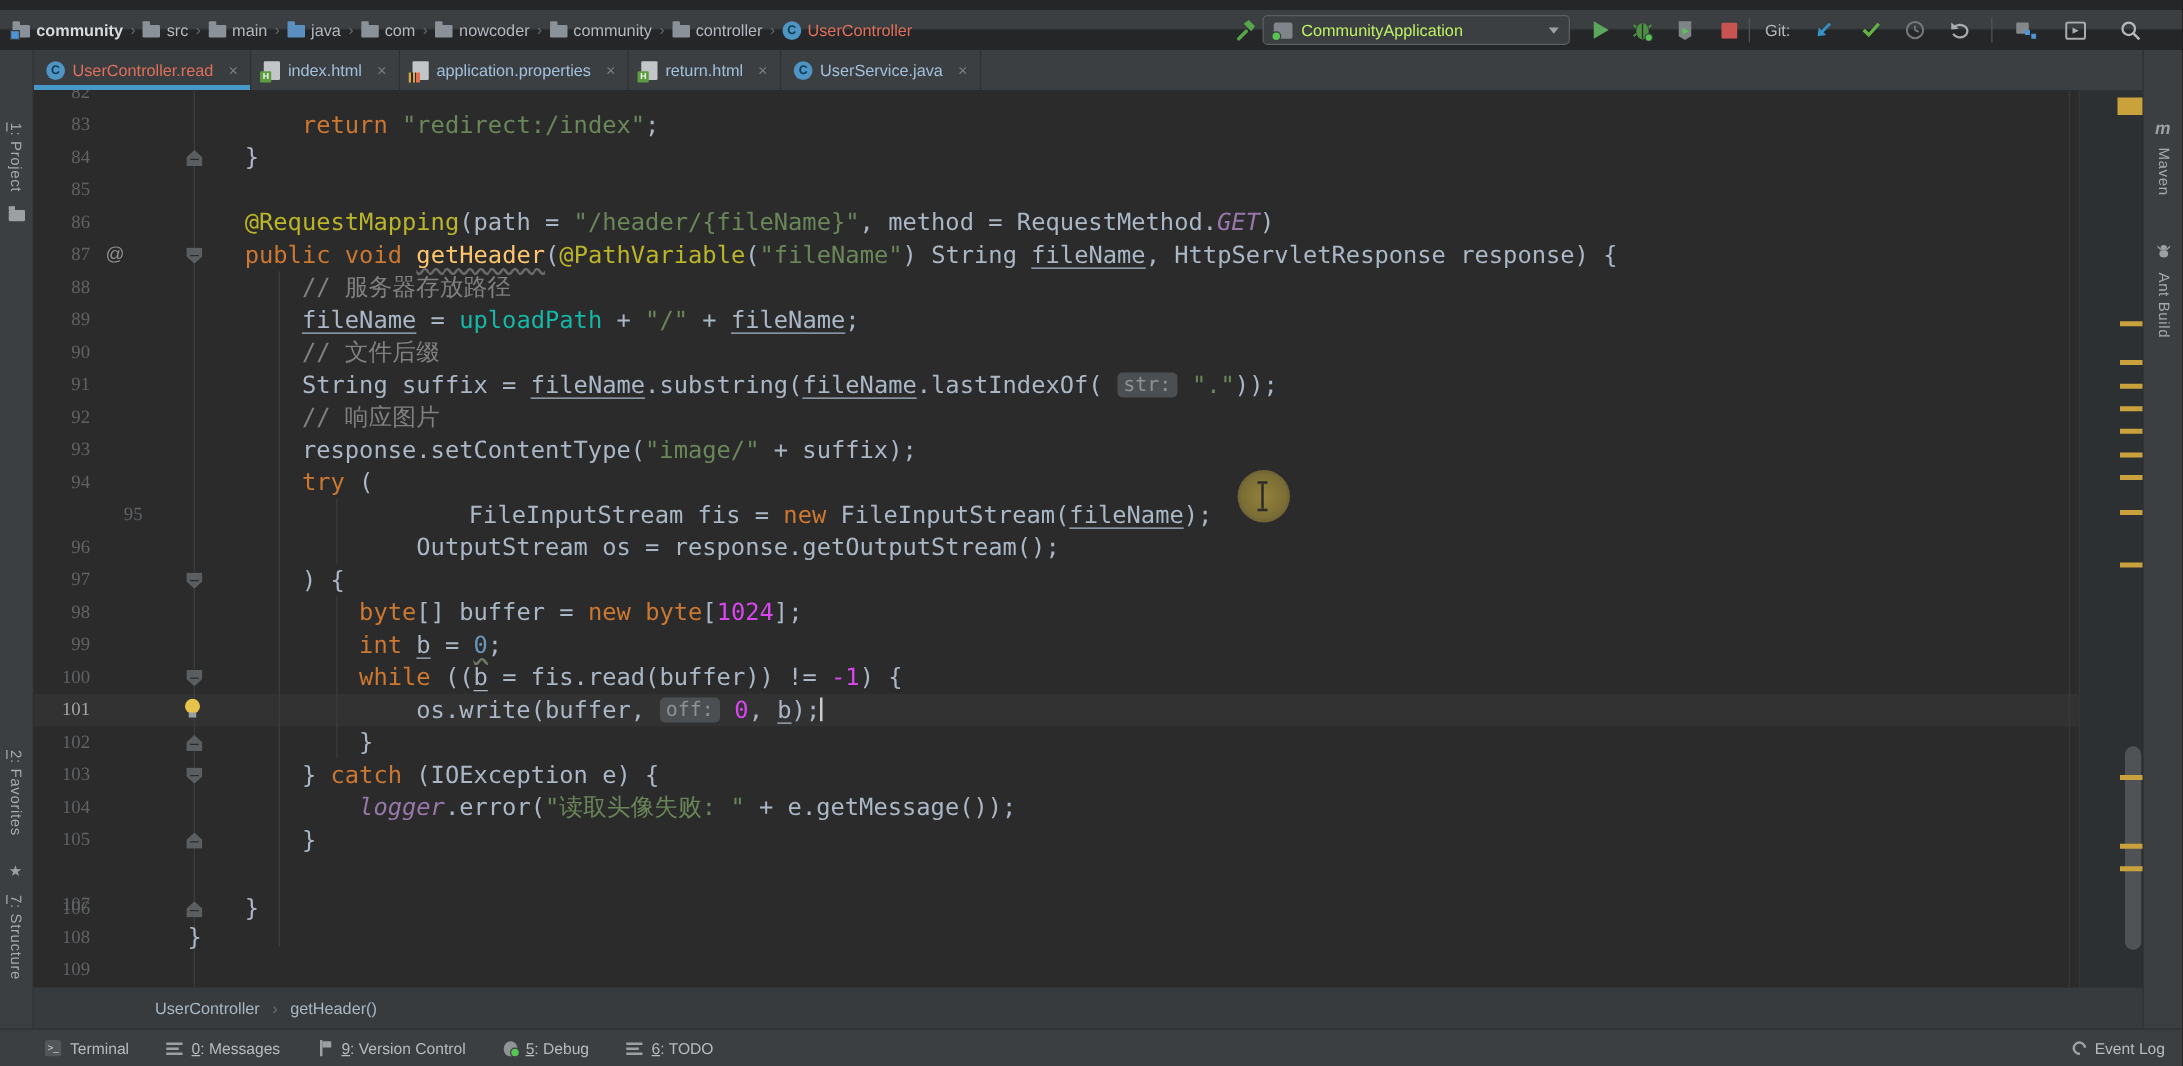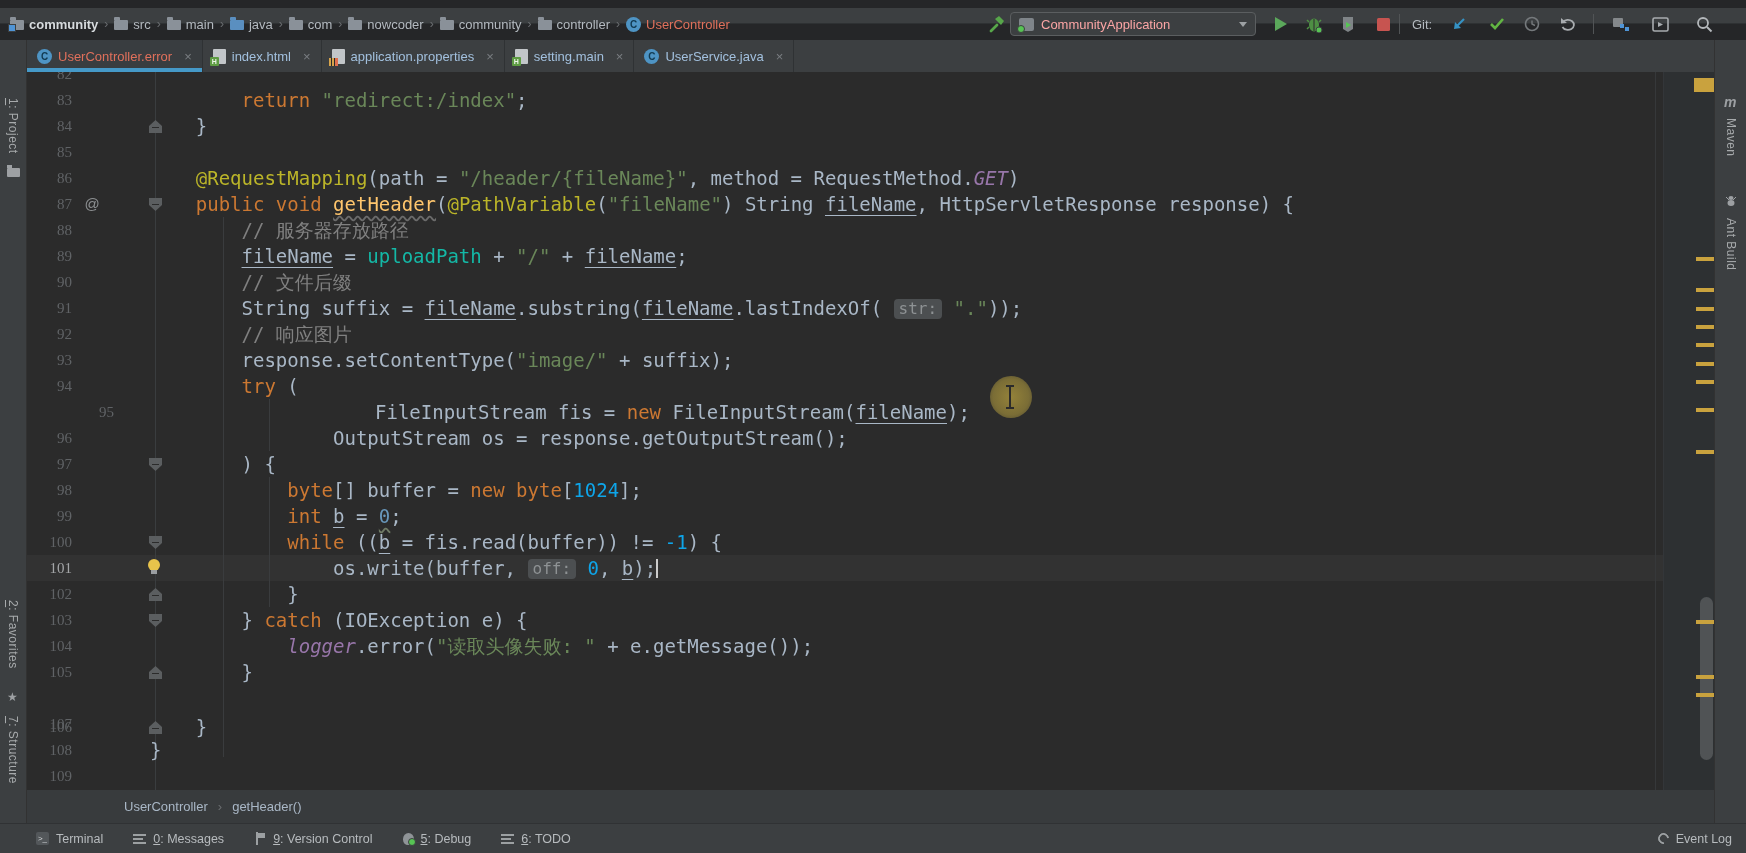--- a/index.html
+++ b/index.html
@@ -24,7 +24,7 @@
   .tb-btn{position:absolute;top:4px;width:24px;height:24px;display:flex;align-items:center;justify-content:center;cursor:default;}
   .runconfig{position:absolute;left:1010px;top:4px;width:246px;height:24px;border:1px solid #5b5e60;
              border-radius:4px;display:flex;align-items:center;padding:0 8px;gap:7px;background:#3c3f41;}
-  .runconfig .name{font-size:13px;color:#fca5a5;flex:1;}
+  .runconfig .name{font-size:13px;color:#bef264;flex:1;}
   .appico{position:relative;width:15px;height:13px;background:#7f858a;border-radius:2px;}
   .appico::after{content:"";position:absolute;left:-2px;bottom:-2px;width:6px;height:6px;border-radius:50%;background:#57c454;border:1px solid #3c3f41;}
   .dd-caret{width:0;height:0;border-left:4px solid transparent;border-right:4px solid transparent;border-top:5px solid #9da1a4;}

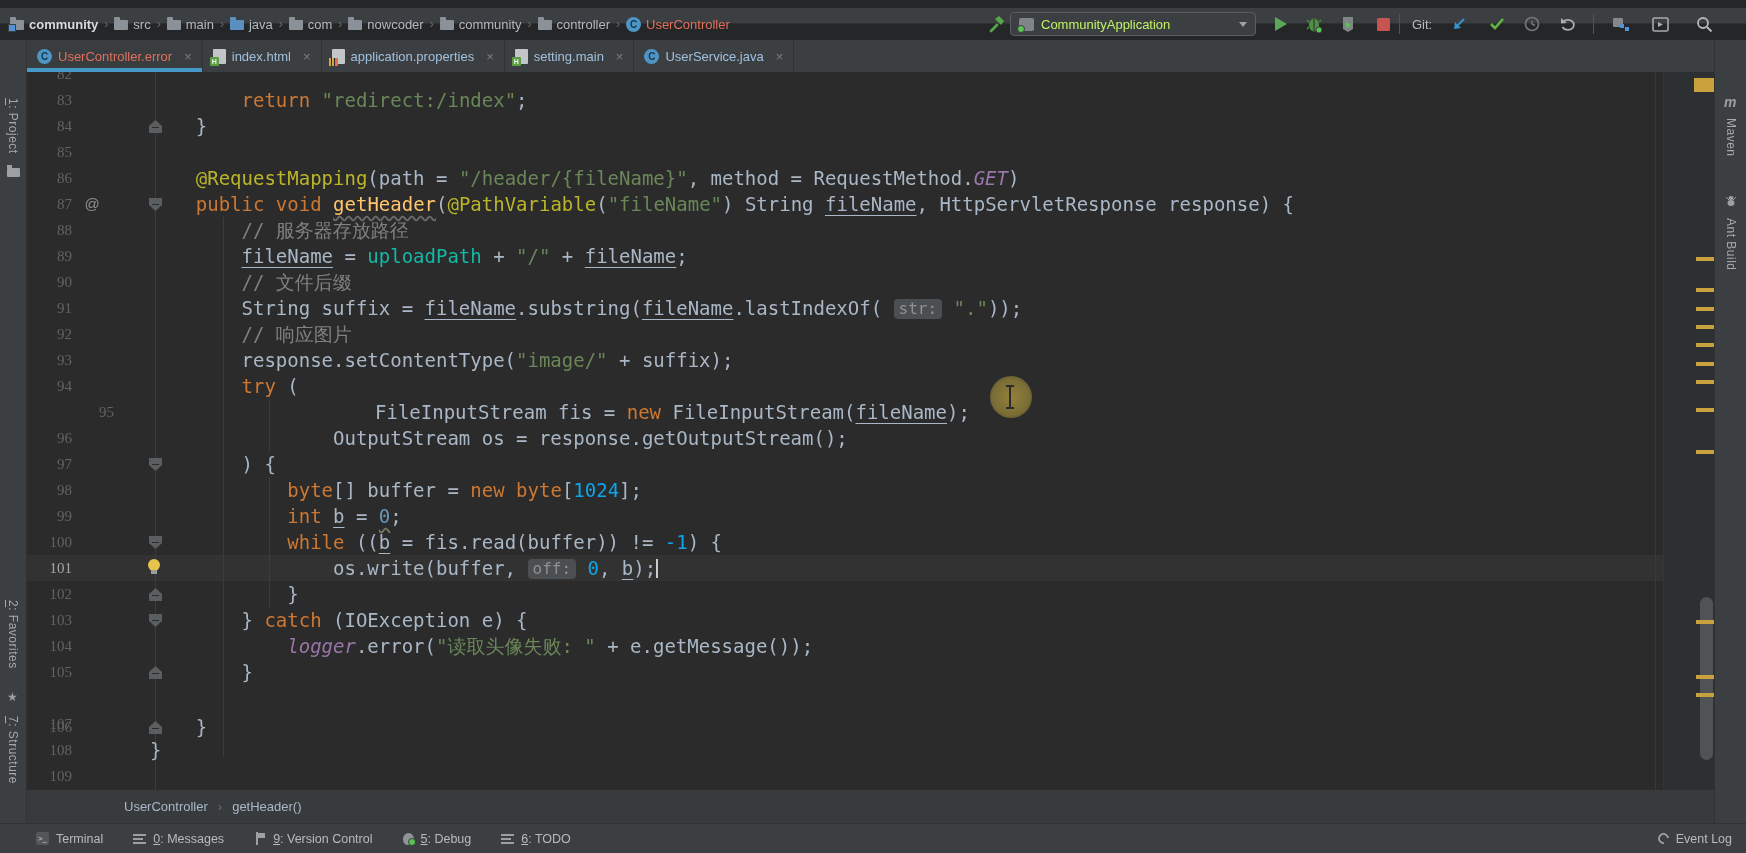--- a/index.html
+++ b/index.html
@@ -257,7 +257,7 @@
   <div class="tabbar" id="tabbar">
       <div class="tab active">
         <span class="class-ico">C</span>
-        <span>UserController.error</span>
+        <span>UserController.read</span>
         <span class="close">×</span>
       </div>
       <div class="tab">

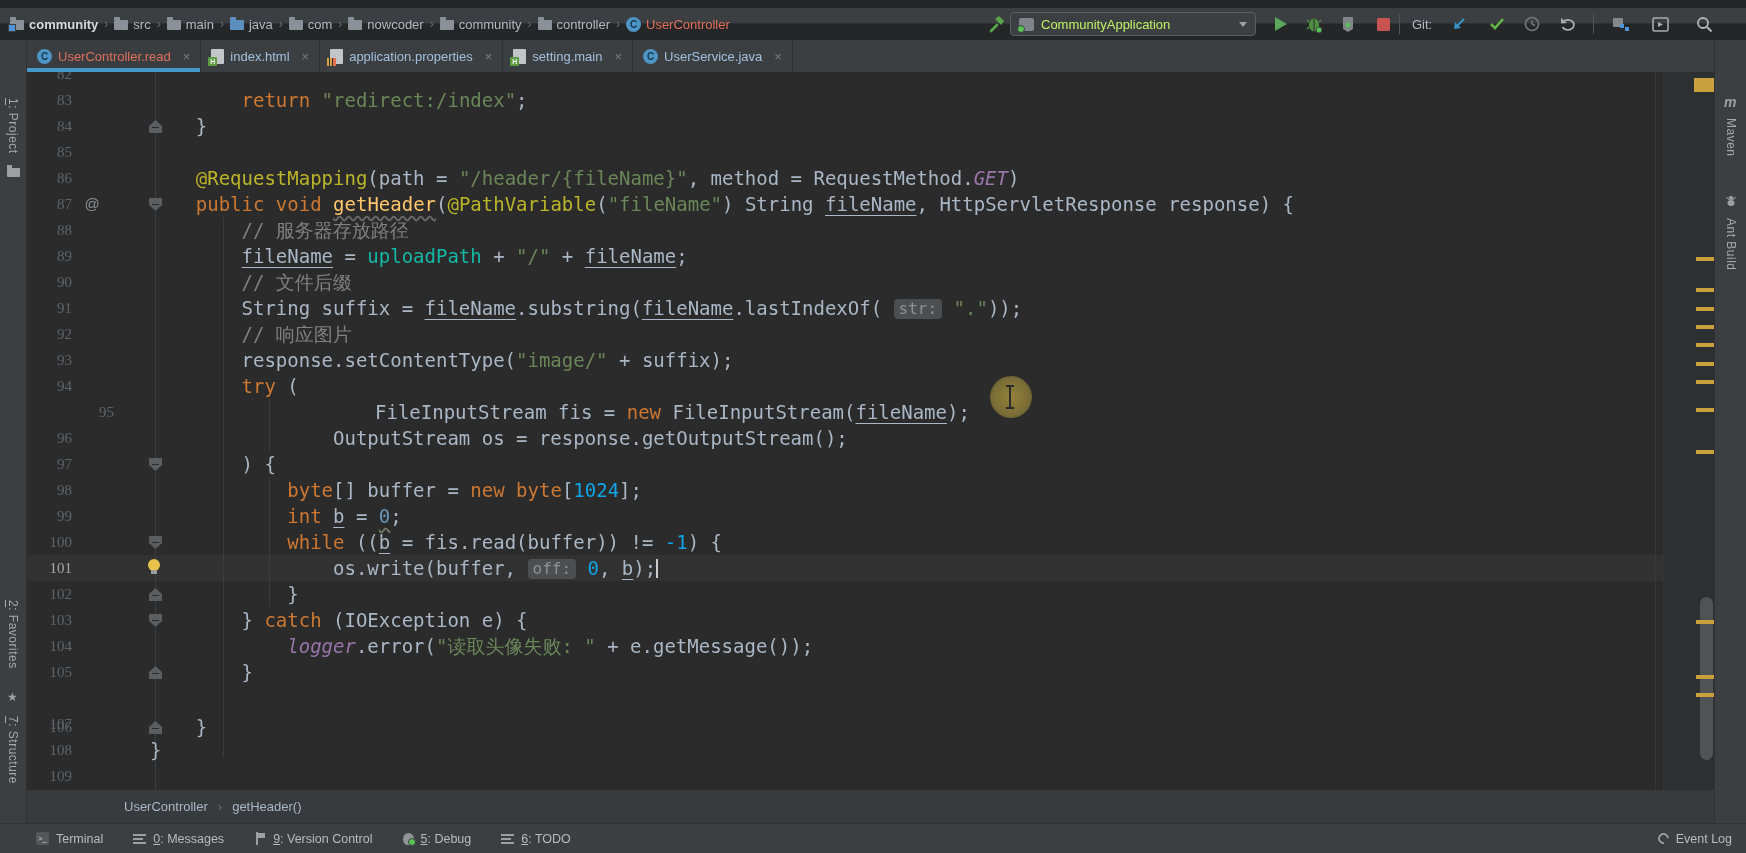--- a/index.html
+++ b/index.html
@@ -272,7 +272,7 @@
       </div>
       <div class="tab">
         <span class="fileico html"></span>
-        <span>setting.main</span>
+        <span>return.html</span>
         <span class="close">×</span>
       </div>
       <div class="tab">

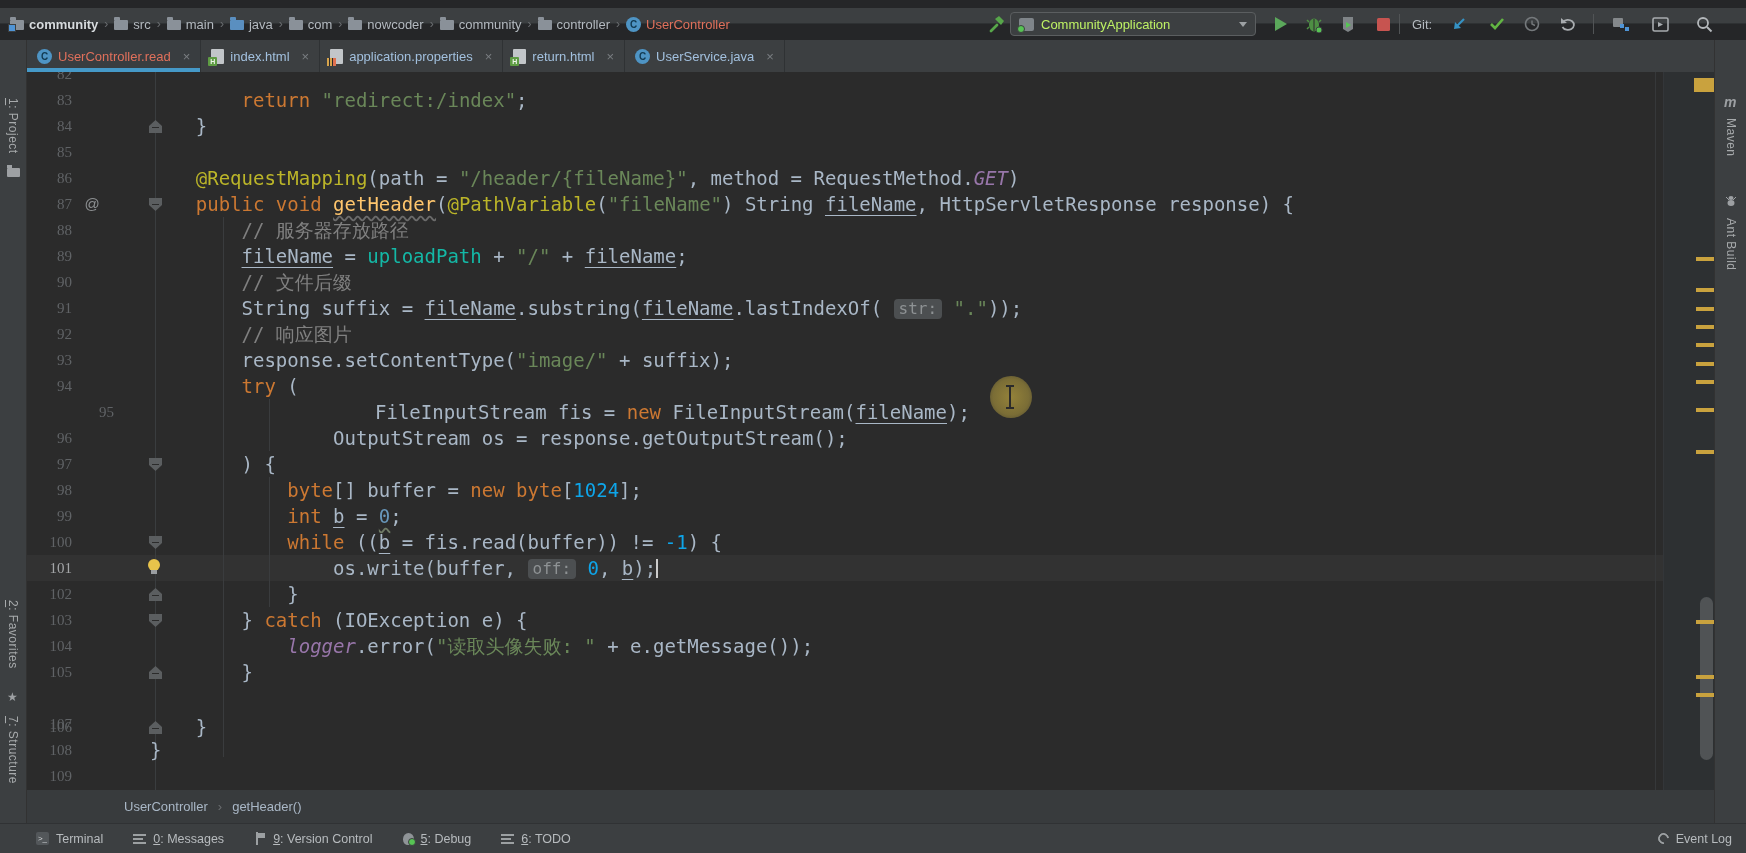--- a/index.html
+++ b/index.html
@@ -66,7 +66,7 @@
   .ln.cur{color:#a4a6a8;}
   .code{position:absolute;left:123px;top:0;margin:0;font-family:"DejaVu Sans Mono",monospace;
         font-size:19px;line-height:26px;white-space:pre;color:#a9b7c6;}
-  .tk-d{color:#a9b7c6;} .tk-k{color:#cc7832;} .tk-s{color:#6a8759;} .tk-n{color:#0ea5e9;}
+  .tk-d{color:#a9b7c6;} .tk-k{color:#cc7832;} .tk-s{color:#6a8759;} .tk-n{color:#d946ef;}
   .tk-c{color:#808080;} .tk-a{color:#bbb529;} .tk-f{color:#14b8a6;}
   .tk-fi{color:#9876aa;font-style:italic;} .tk-ki{color:#9876aa;font-style:italic;}
   .tk-m{color:#ffc66d;text-decoration:underline wavy #6b6b6b;text-underline-offset:4px;text-decoration-skip-ink:none;}

